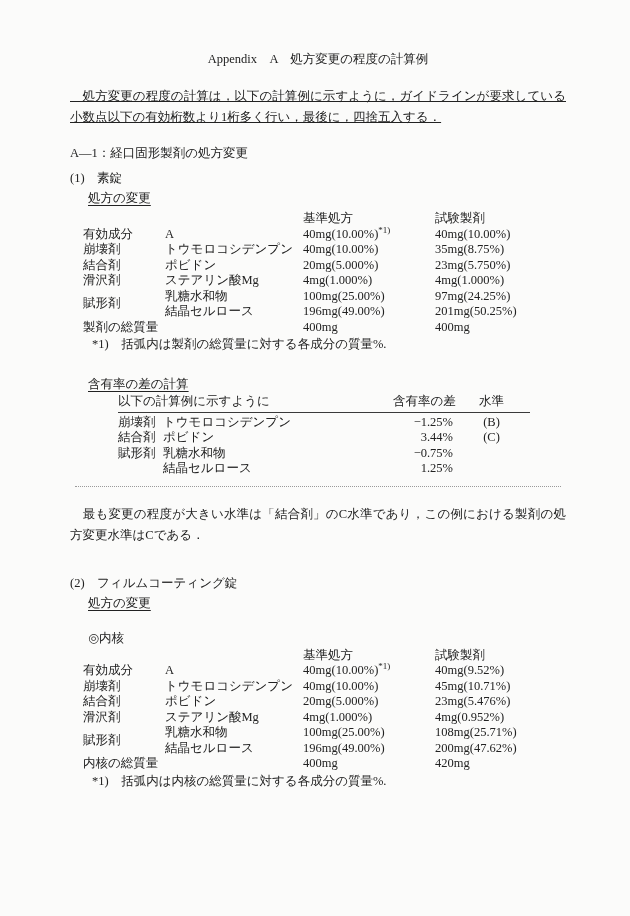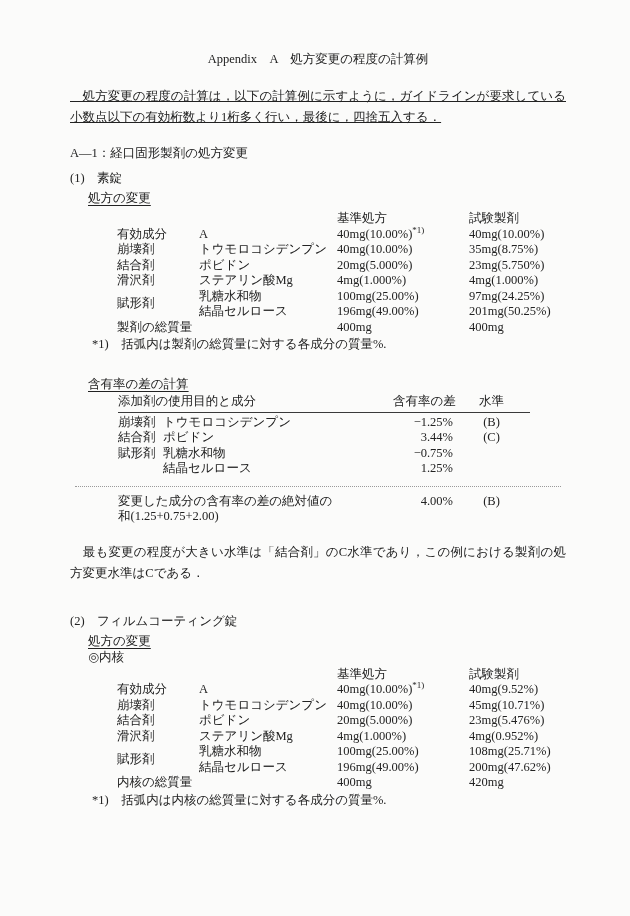--- a/index.html
+++ b/index.html
@@ -28,7 +28,7 @@
   
   table { border-collapse:collapse; table-layout:fixed; }
   td { white-space:nowrap; vertical-align:top; line-height:15.5px; padding:0; font-size:12.5px; }
-  .ftable { margin-left:47px; margin-top:5px; width:482px; }
+  .ftable { margin-left:13px; margin-top:5px; width:482px; }
   .ftable .c1 { width:82px; } .ftable .c2 { width:138px; }
   .ftable .c3 { width:132px; } .ftable .c4 { width:130px; }
   .ftable td.vmid { vertical-align:middle; }

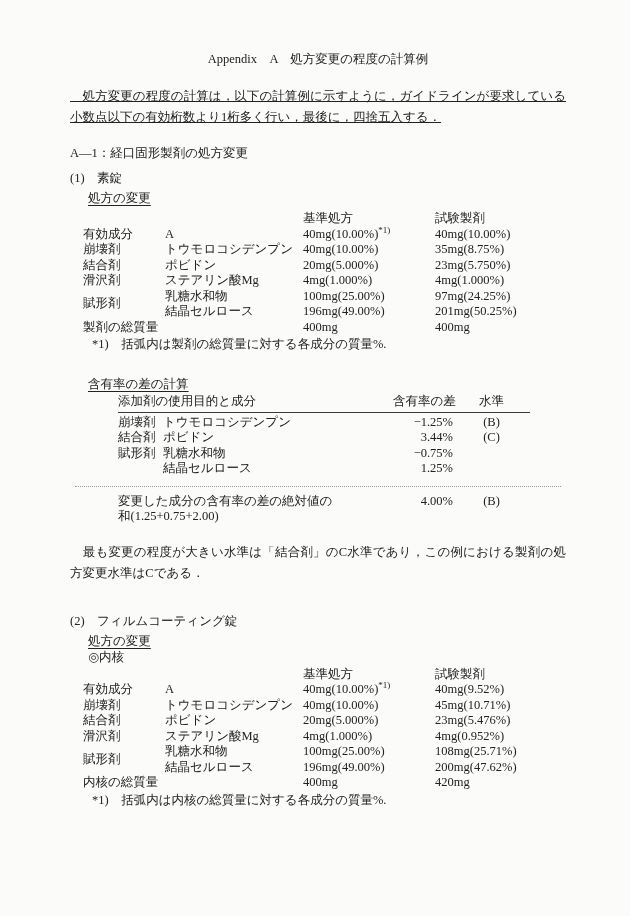--- a/index.html
+++ b/index.html
@@ -144,7 +144,7 @@
       </colgroup>
     <tbody>
         <tr class="dhead">
-      <td colspan="2">添加剤の使用目的と成分</td>
+      <td colspan="2">以下の計算例に示すように</td>
       <td class="num">含有率の差</td>
       <td class="lvl">水準</td>
     </tr>

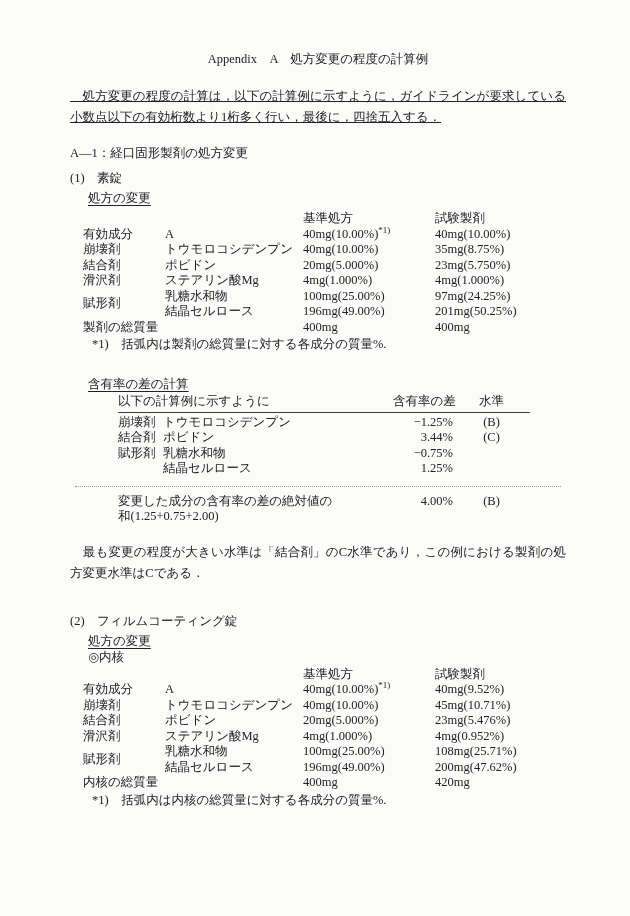--- a/index.html
+++ b/index.html
@@ -177,14 +177,6 @@
 
   <div class="dotted-divider"></div>
 
-  <div class="sumrow">
-    <div class="lbl">
-      <div>変更した成分の含有率の差の絶対値の</div>
-      <div>和(1.25+0.75+2.00)</div>
-    </div>
-    <div class="val">4.00%</div>
-    <div class="lvl">(B)</div>
-  </div>
 
   <p class="para2">　最も変更の程度が大きい水準は「結合剤」のC水準であり，この例における製剤の処方変更水準はCである．</p>
 

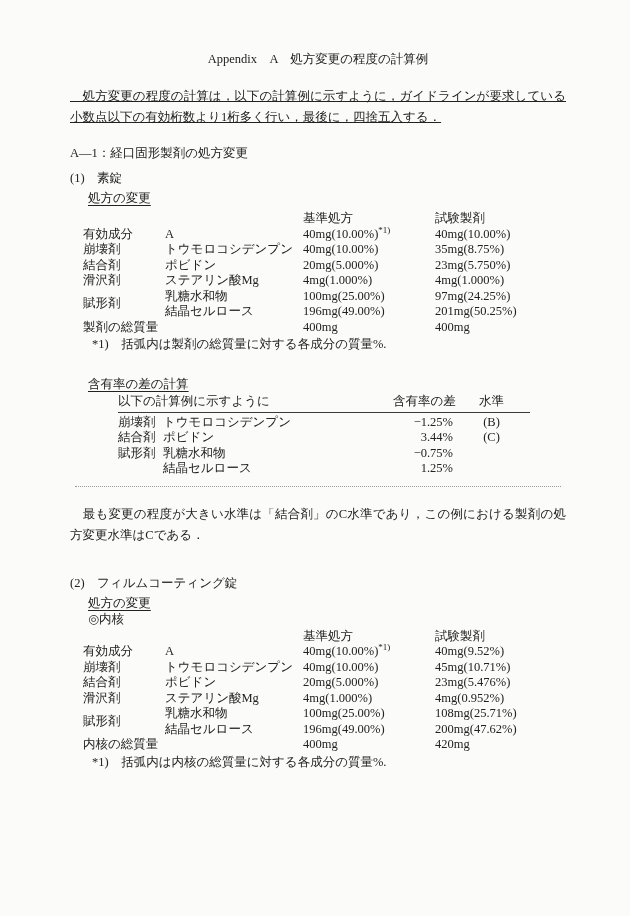--- a/index.html
+++ b/index.html
@@ -23,7 +23,7 @@
     margin-top:4px; margin-left:18px; line-height:16px;
     text-decoration:underline; text-underline-offset:3px;
   }
-  .core-head { margin-top:0; margin-left:18px; line-height:16px; }
+  .core-head { margin-top:19px; margin-left:18px; line-height:16px; }
 
   
   table { border-collapse:collapse; table-layout:fixed; }

